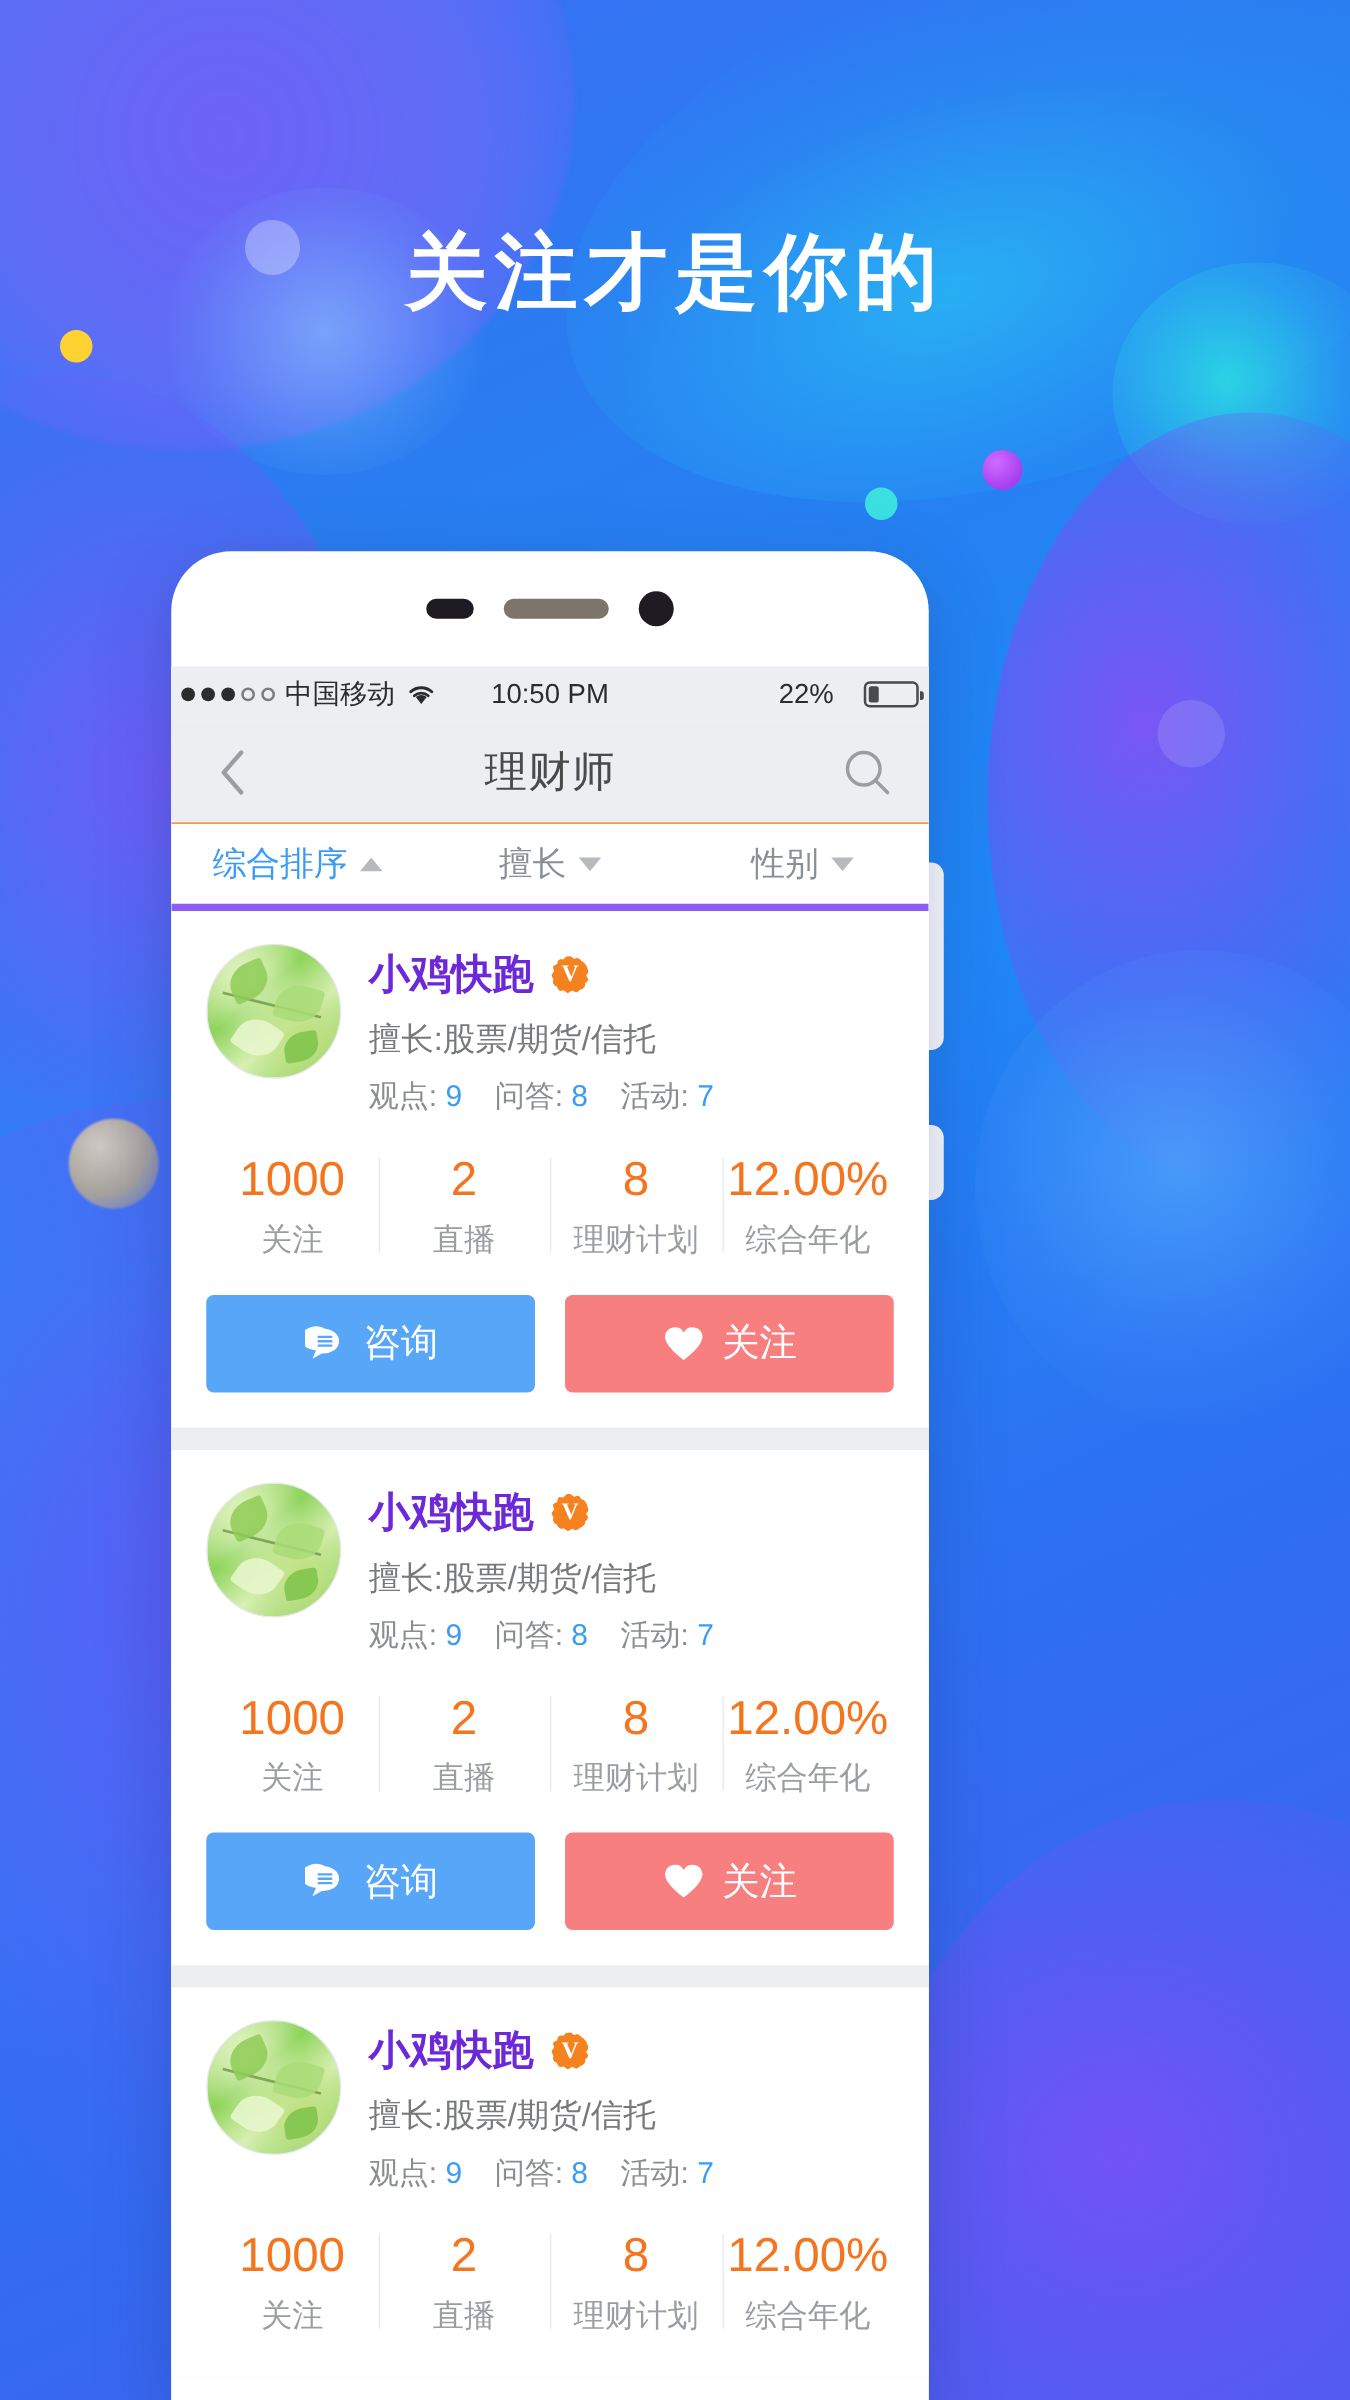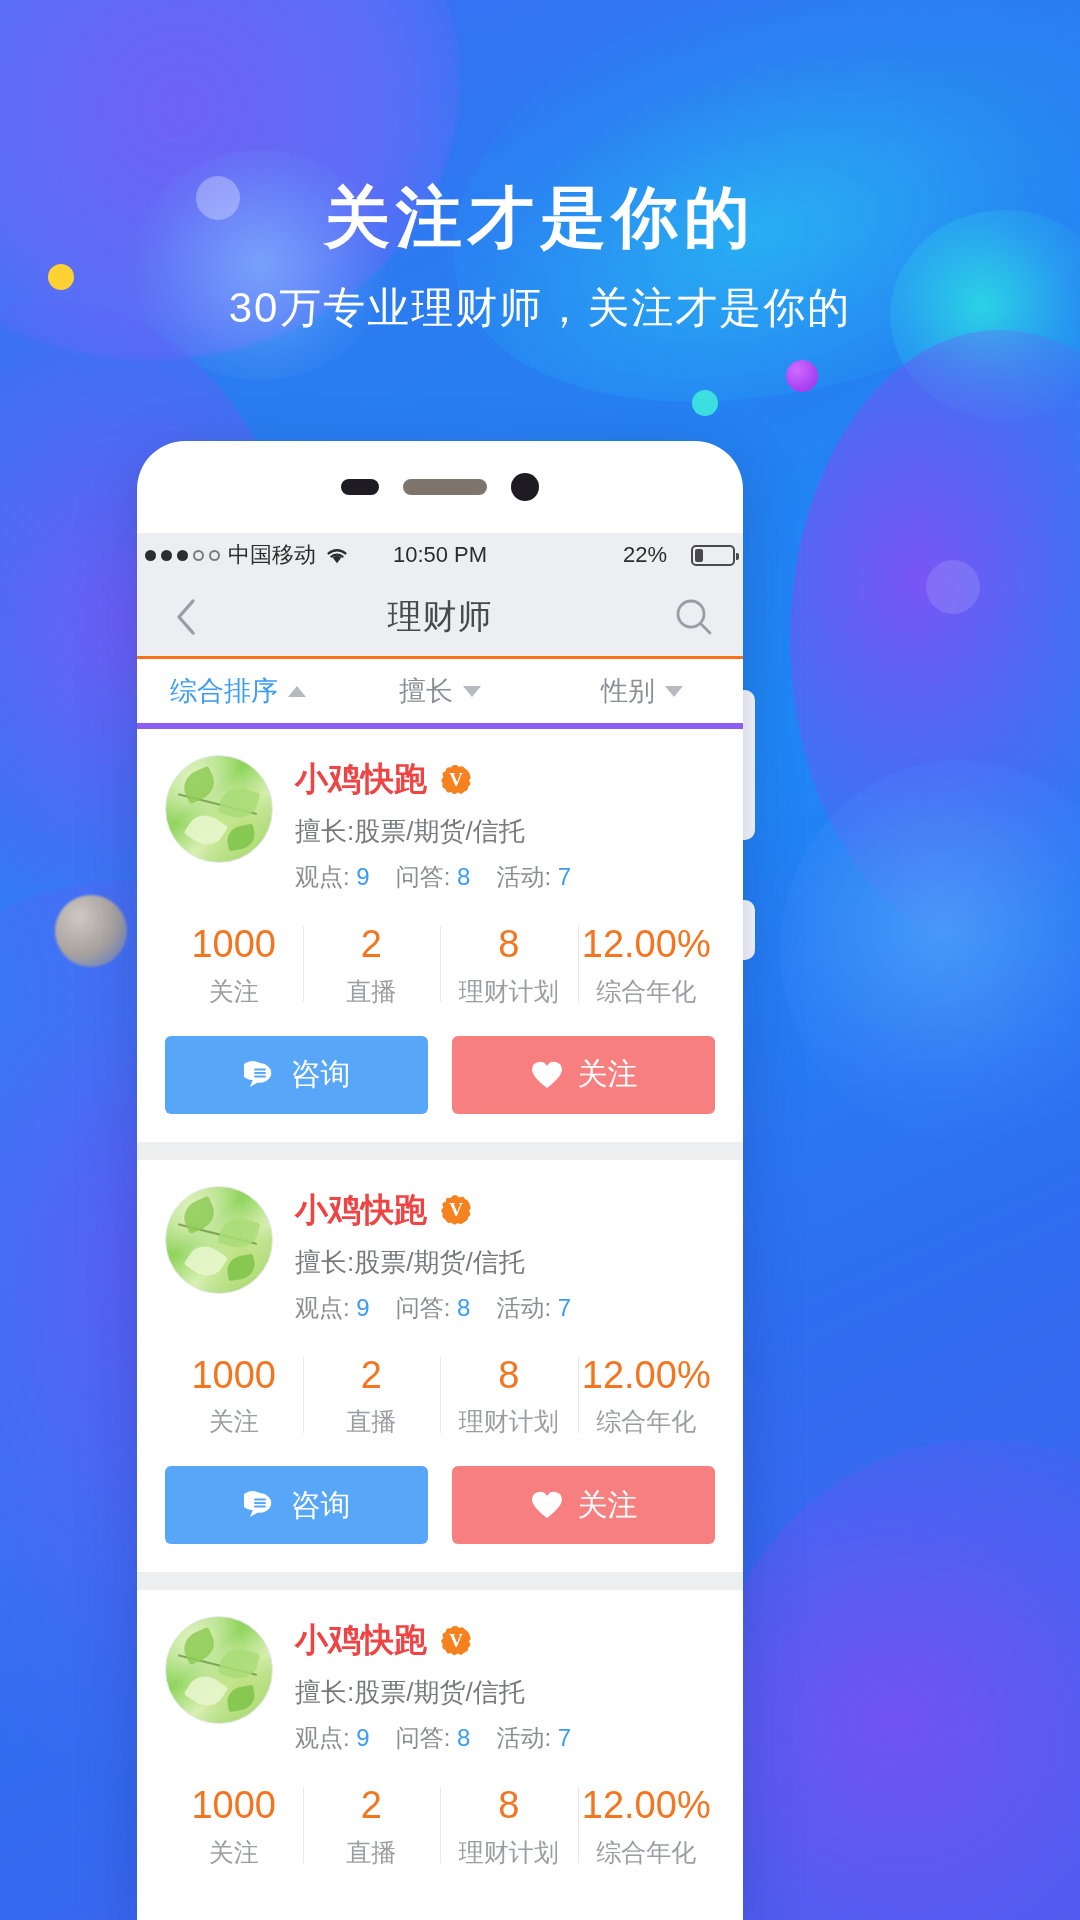--- a/index.html
+++ b/index.html
@@ -220,7 +220,6 @@
 
 <div class="headline">
   <h1>关注才是你的</h1>
-  <h2>30万专业理财师，关注才是你的</h2>
 </div>
 
 <div class="peek peek1"></div>

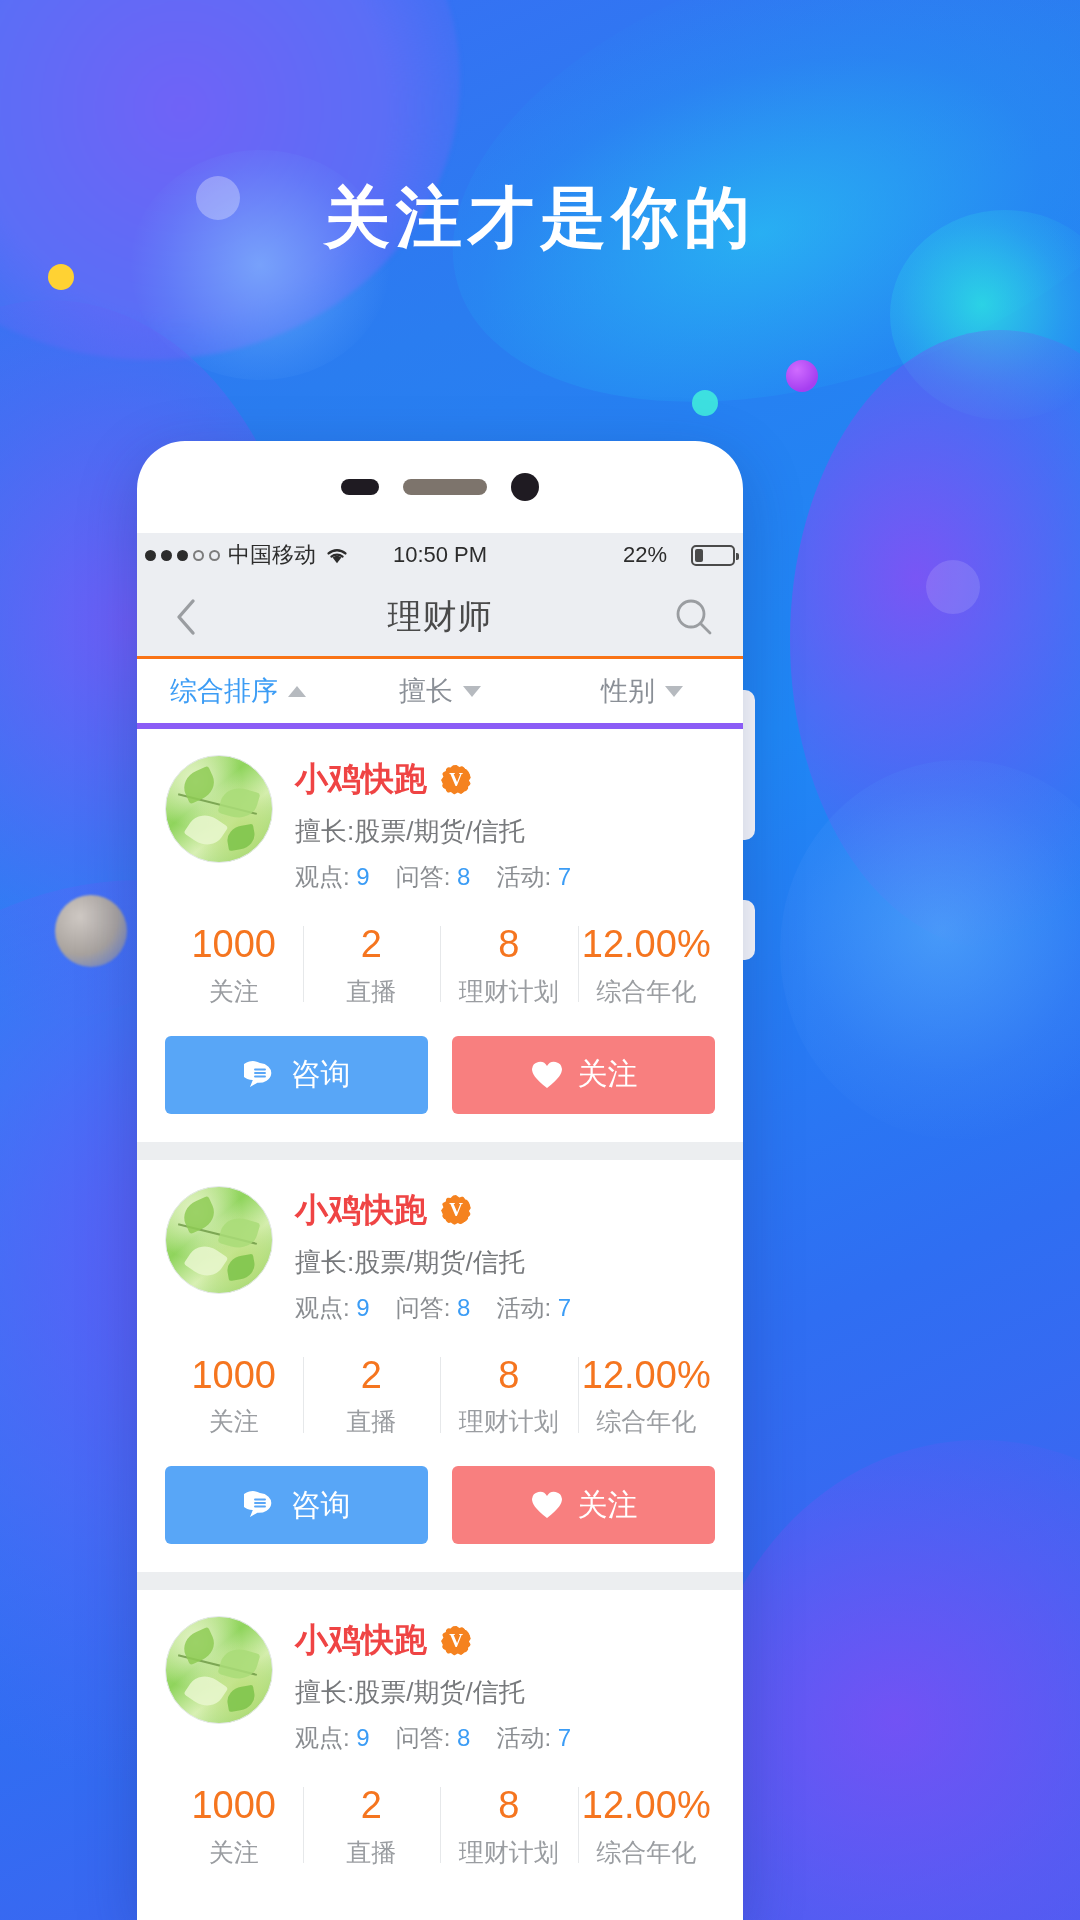--- a/index.html
+++ b/index.html
@@ -126,7 +126,7 @@
   
   .navbar {
     height: 82px; background: #eceef2; display: flex; align-items: center;
-    padding: 0 26px; position: relative; border-bottom: 3px solid #f97316;
+    padding: 0 26px; position: relative; border-bottom: 1px solid #f97316;
   }
   .nav-back { width: 46px; height: 46px; display: flex; align-items: center; justify-content: center; }
   .nav-title {

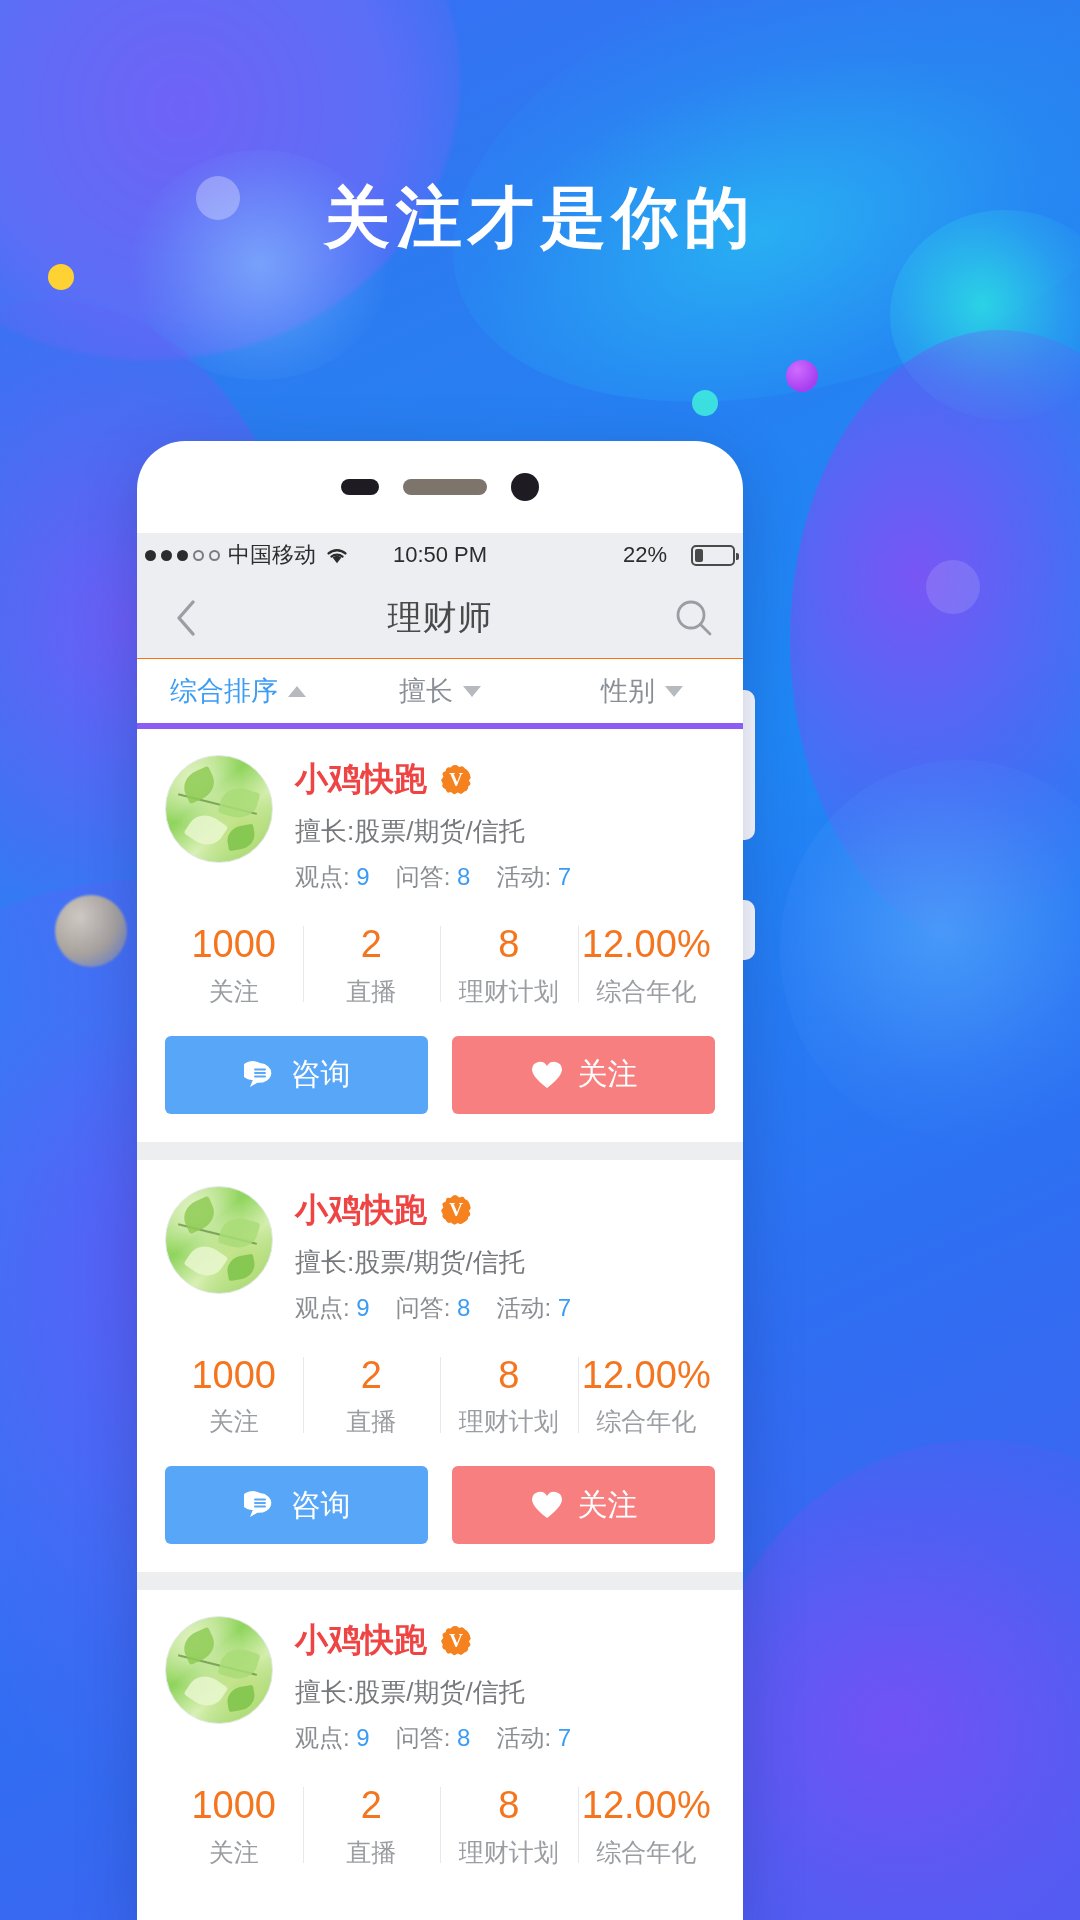--- a/index.html
+++ b/index.html
@@ -169,7 +169,7 @@
 
   .who { flex: 1; min-width: 0; padding-top: 2px; }
   .name-row { display: flex; align-items: center; gap: 14px; }
-  .uname { font-size: 33px; color: #ef4444; font-weight: bold; }
+  .uname { font-size: 33px; color: #6d28d9; font-weight: bold; }
   .vbadge {
     width: 30px; height: 30px; background: #f5821f; color: #fff; font-size: 19px; font-weight: bold;
     display: flex; align-items: center; justify-content: center; border-radius: 50%;

